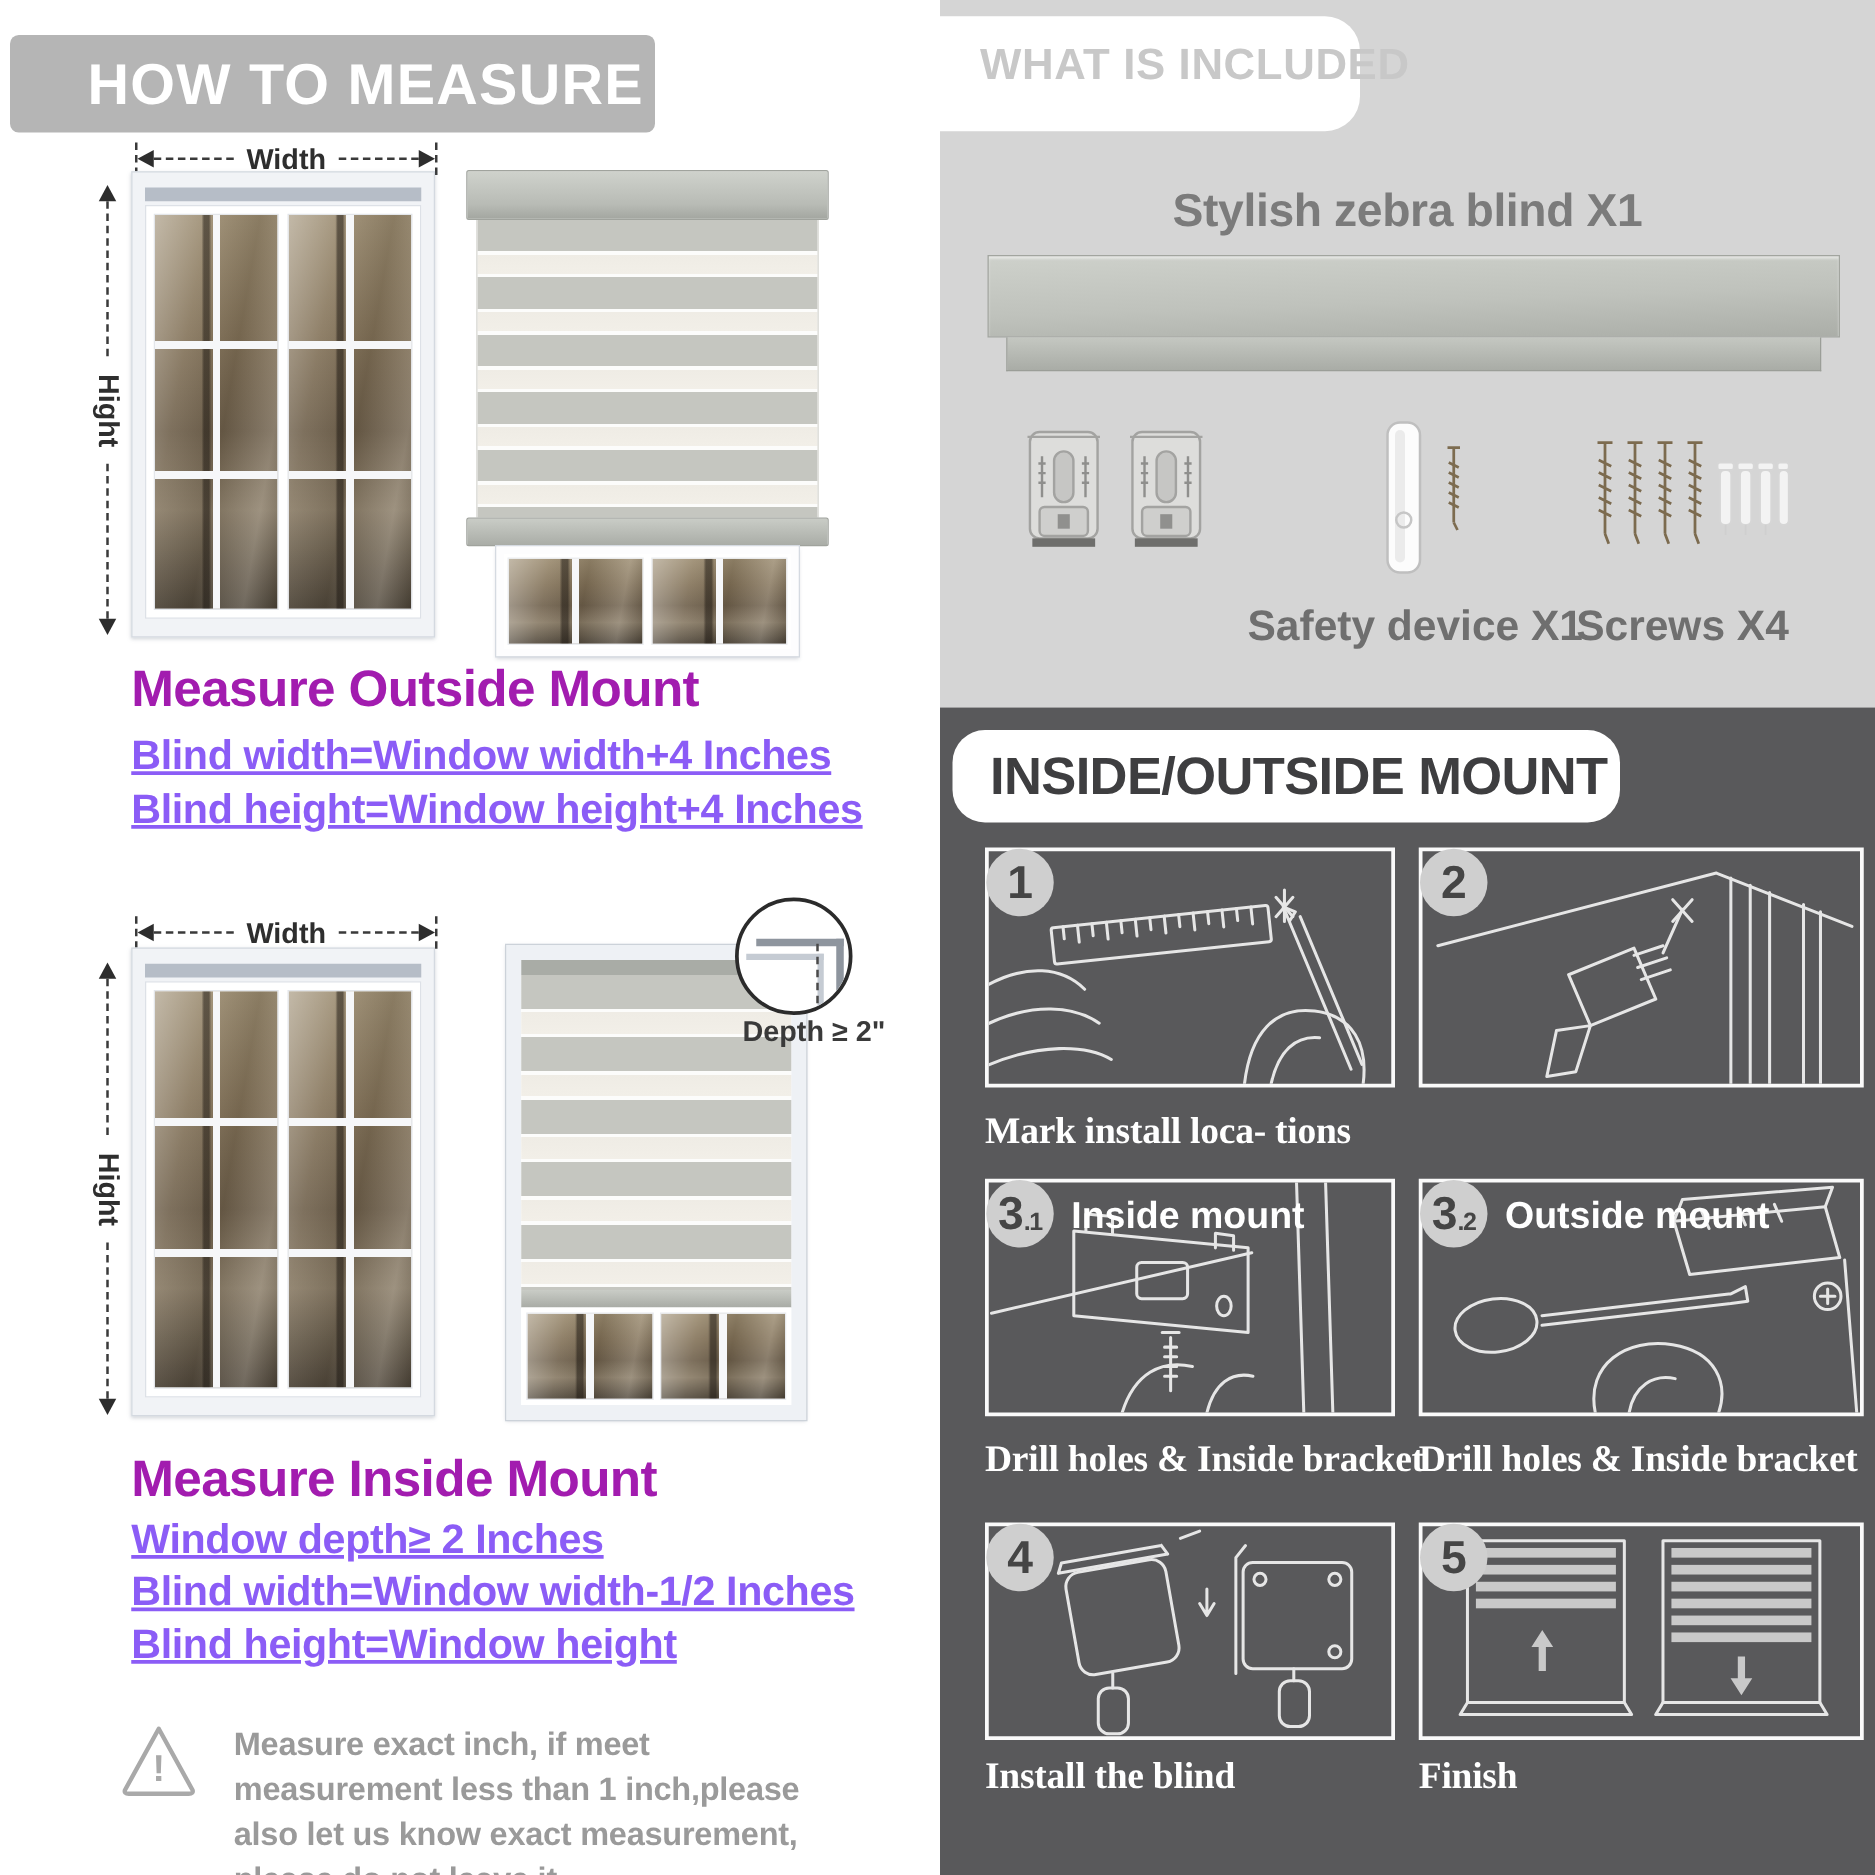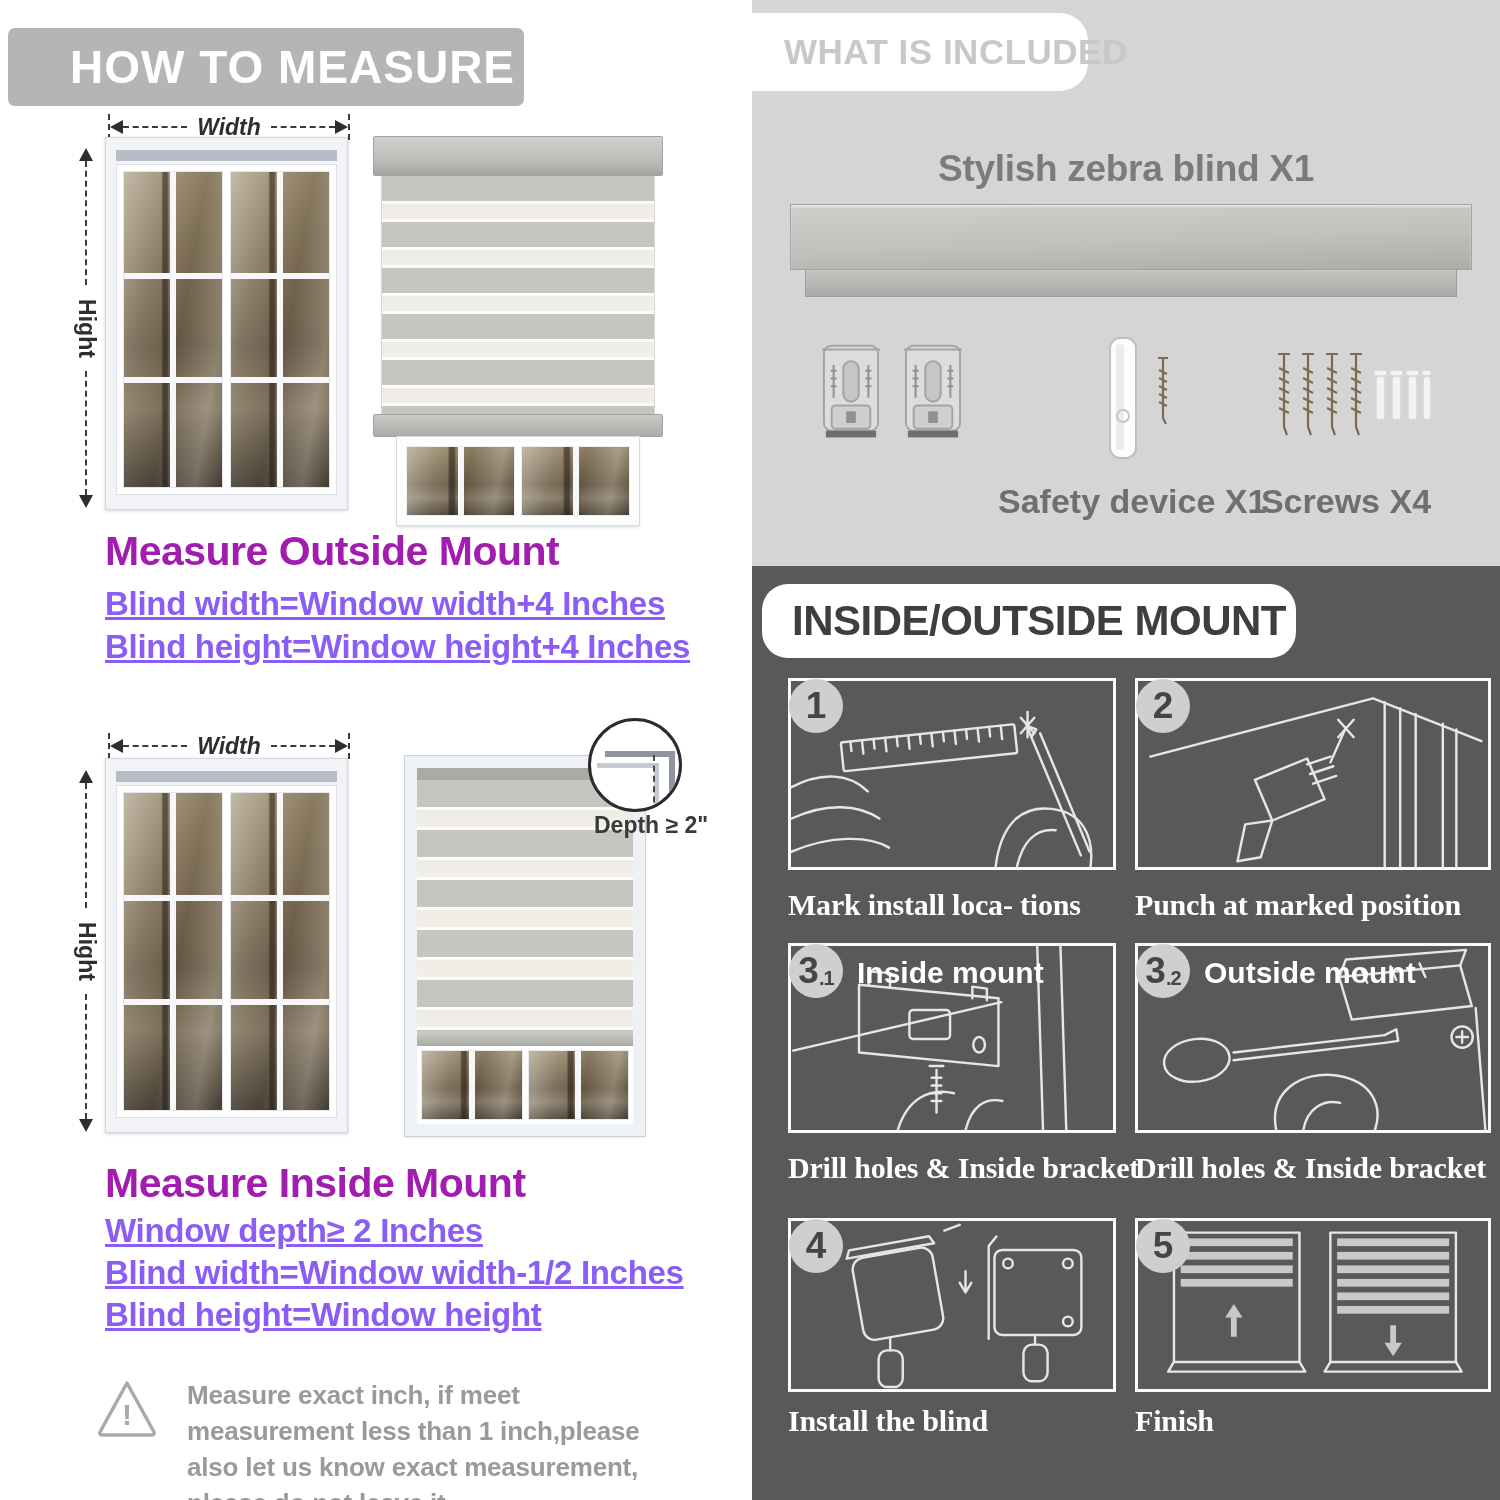--- a/index.html
+++ b/index.html
@@ -119,7 +119,7 @@
 
   .included-panel { position:absolute; left:0; top:0; width:748px; height:566px; background:#d5d5d5; }
   .pill-white-light {
-    position:absolute; left:0; top:13px; width:336px; height:78px;
+    position:absolute; left:0; top:13px; width:336px; height:92px;
     background:#ffffff; border-radius:0 28px 28px 0;
     color:#c8c8c8; font-weight:bold; font-size:35px; line-height:78px;
     padding-left:32px; letter-spacing:0.5px; white-space:nowrap;

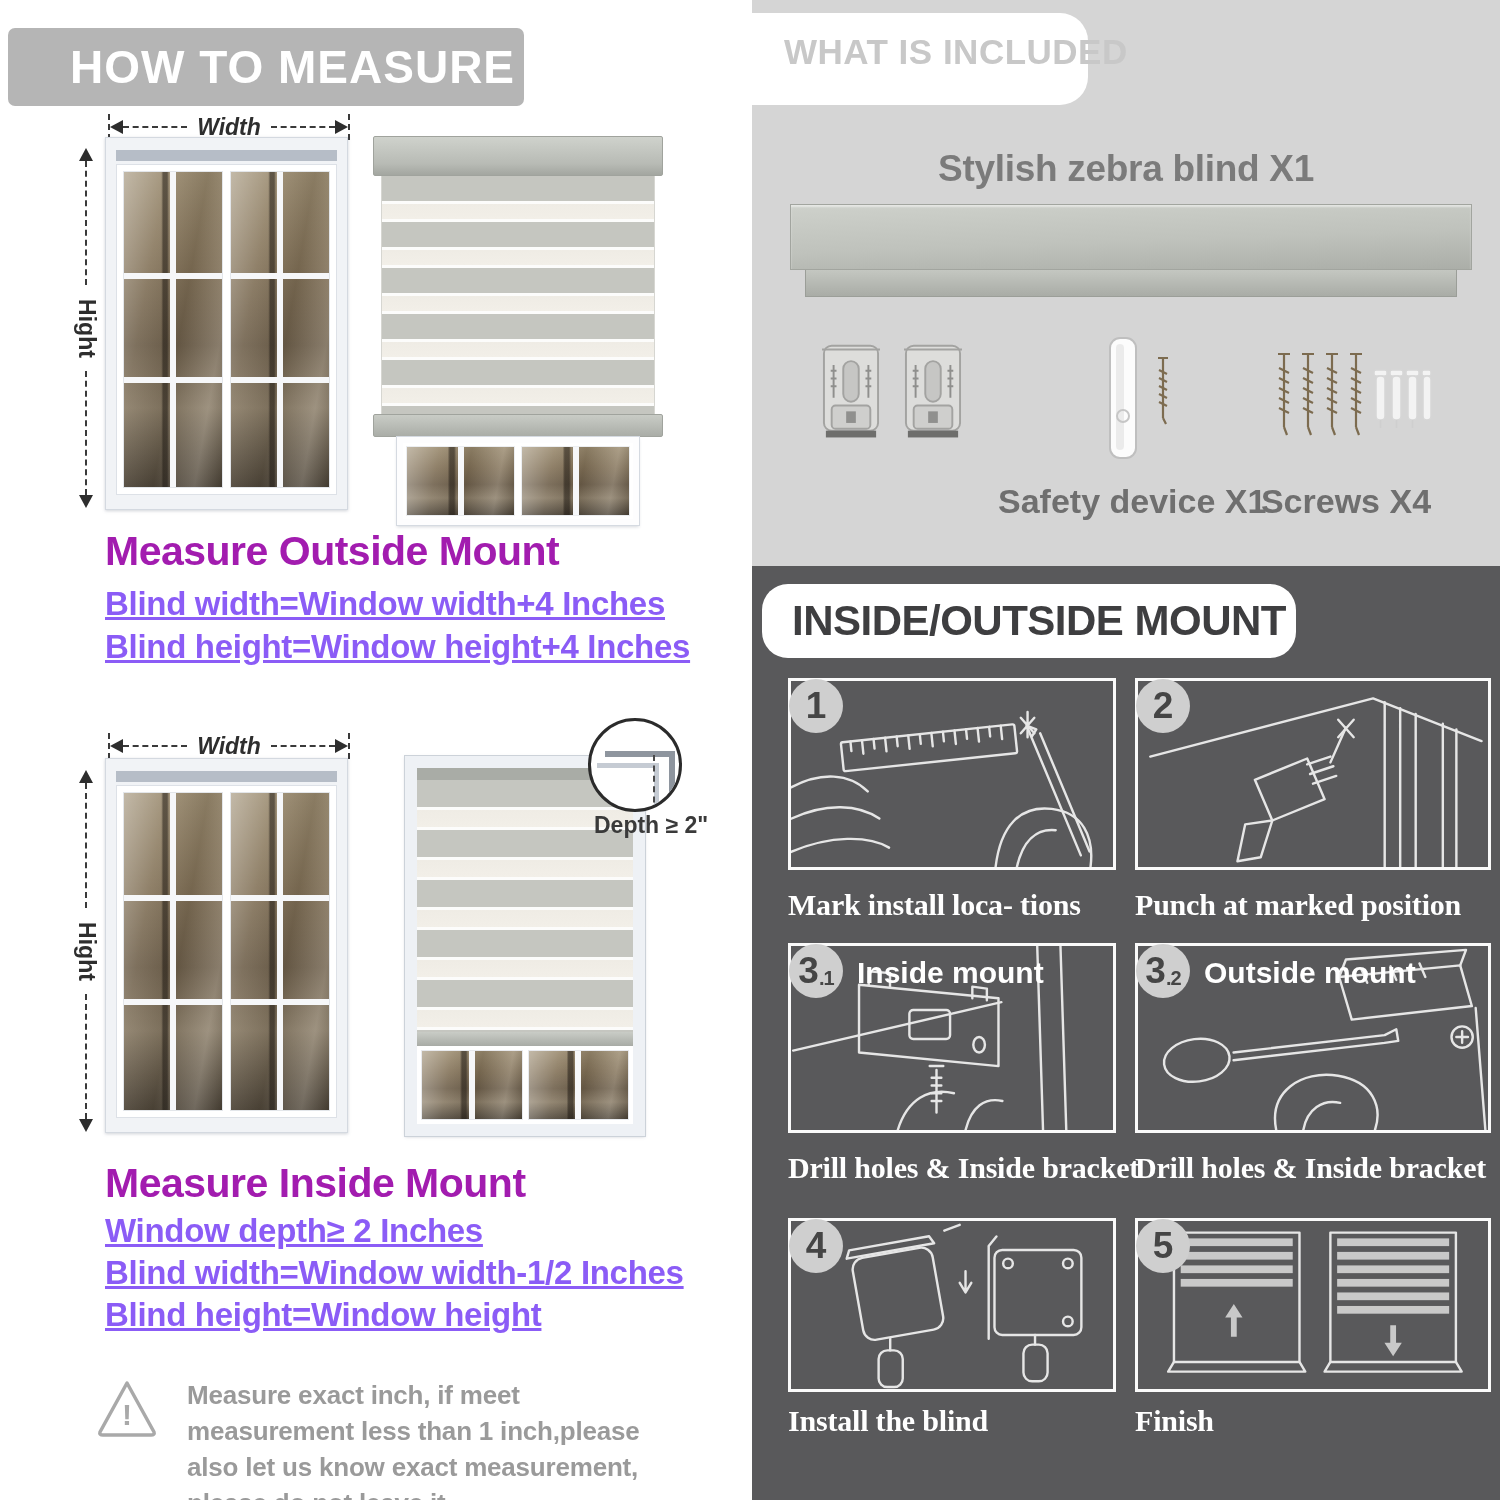--- a/index.html
+++ b/index.html
@@ -31,7 +31,7 @@
   }
 
   
-  .dim-w { position:absolute; height:30px; display:flex; align-items:center;font-style:italic; }
+  .dim-w { position:absolute; height:30px; display:flex; align-items:center; }
   .dim-w::before, .dim-w::after { content:""; width:0; height:26px; border-left:2px dashed #3a3a3a; }
   .dim-w .dash { flex:1; height:0; border-top:2px dashed #3a3a3a; }
   .arr { width:0; height:0; border-top:7px solid transparent; border-bottom:7px solid transparent; }

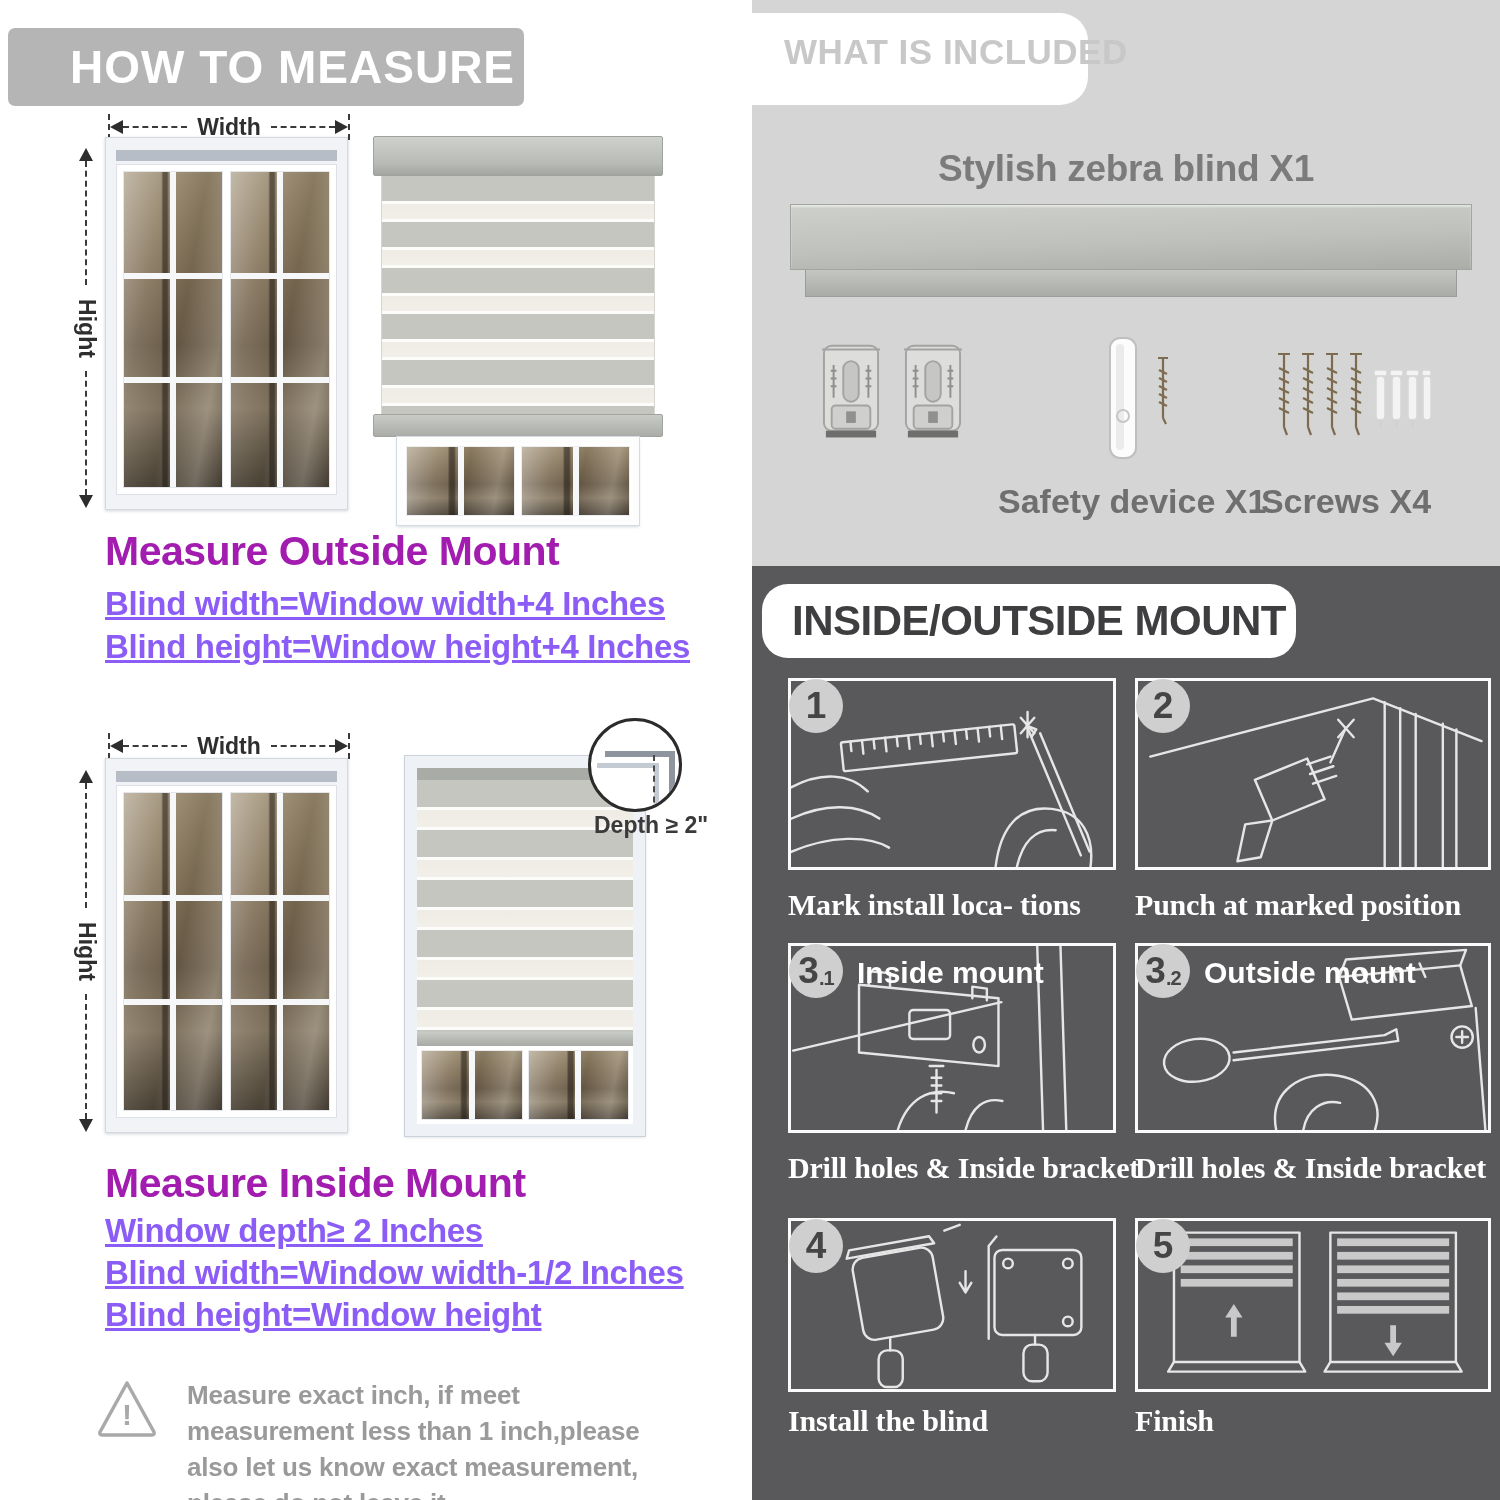--- a/index.html
+++ b/index.html
@@ -394,7 +394,6 @@
         </g>
       </svg>
     </div>
-    <div class="caption" style="left:383px; top:322px;">Punch at  marked position</div>
 
     <div class="step-panel" style="left:36px; top:377px; width:328px; height:190px;">
       <div class="badge">

